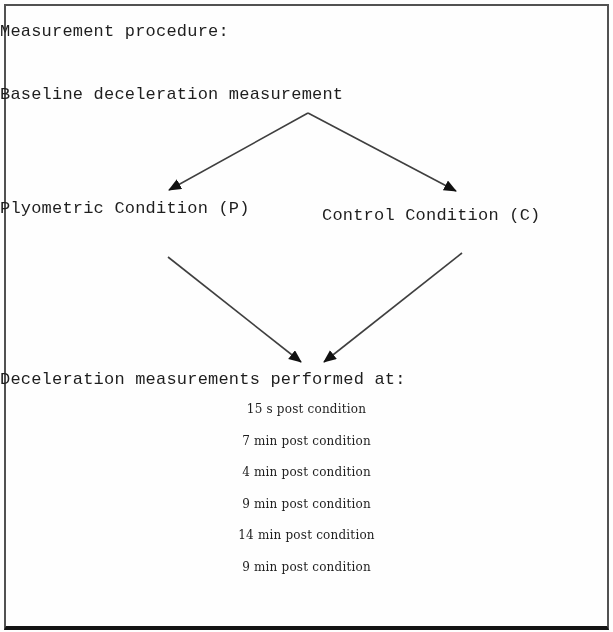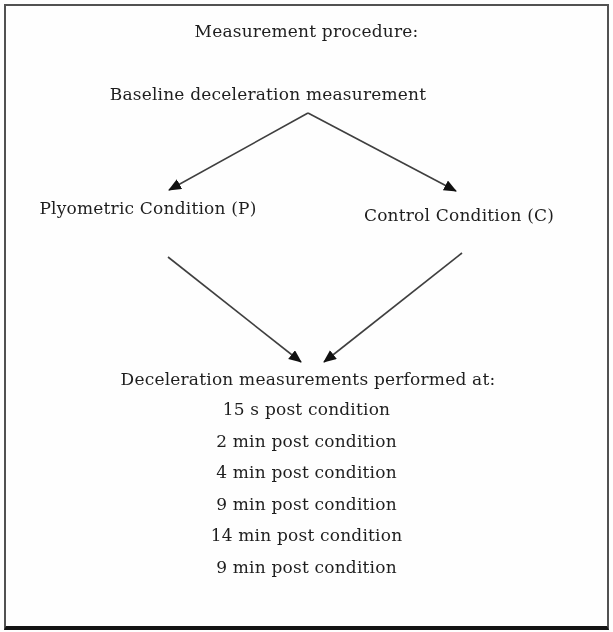--- a/index.html
+++ b/index.html
@@ -24,9 +24,9 @@
     position: absolute;
     font-size: 17px;
     line-height: 21px;
-    text-align: center;
     white-space: nowrap;
     letter-spacing: 0.2px;
+    font-family: Liberation Mono, monospace;
   }
   .title      { top: 21px;  left: 0; width: 613px; }
   .baseline   { top: 84px;  left: 0; width: 536px; }

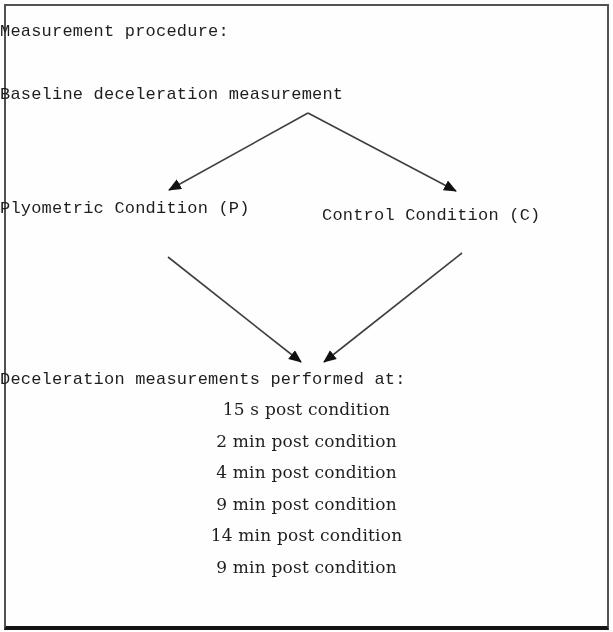--- a/index.html
+++ b/index.html
@@ -39,7 +39,7 @@
     text-align: center;
   }
   .timepoints .tp {
-    font-size: 17px;
+    font-size: 12px;
     line-height: 31.6px;
     letter-spacing: 0.2px;
     white-space: nowrap;

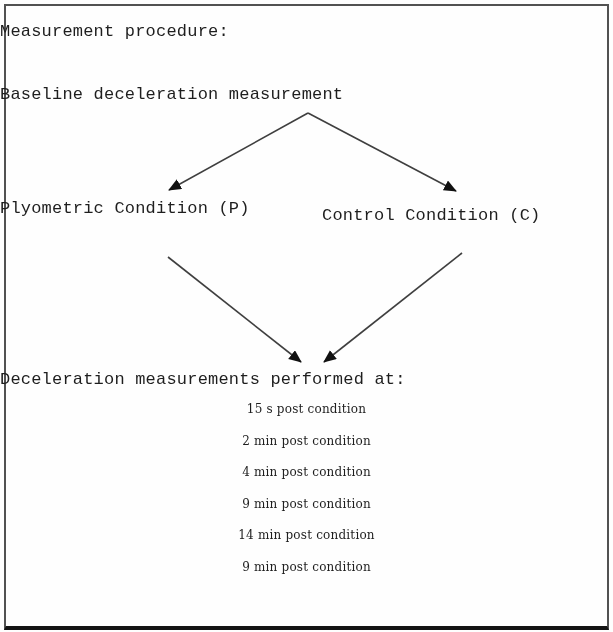--- a/index.html
+++ b/index.html
@@ -82,7 +82,7 @@
 
   <div class="timepoints">
     <div class="tp">15 s post condition</div>
-    <div class="tp">2 min post condition</div>
+    <div class="tp">7 min post condition</div>
     <div class="tp">4 min post condition</div>
     <div class="tp">9 min post condition</div>
     <div class="tp">14 min post condition</div>

